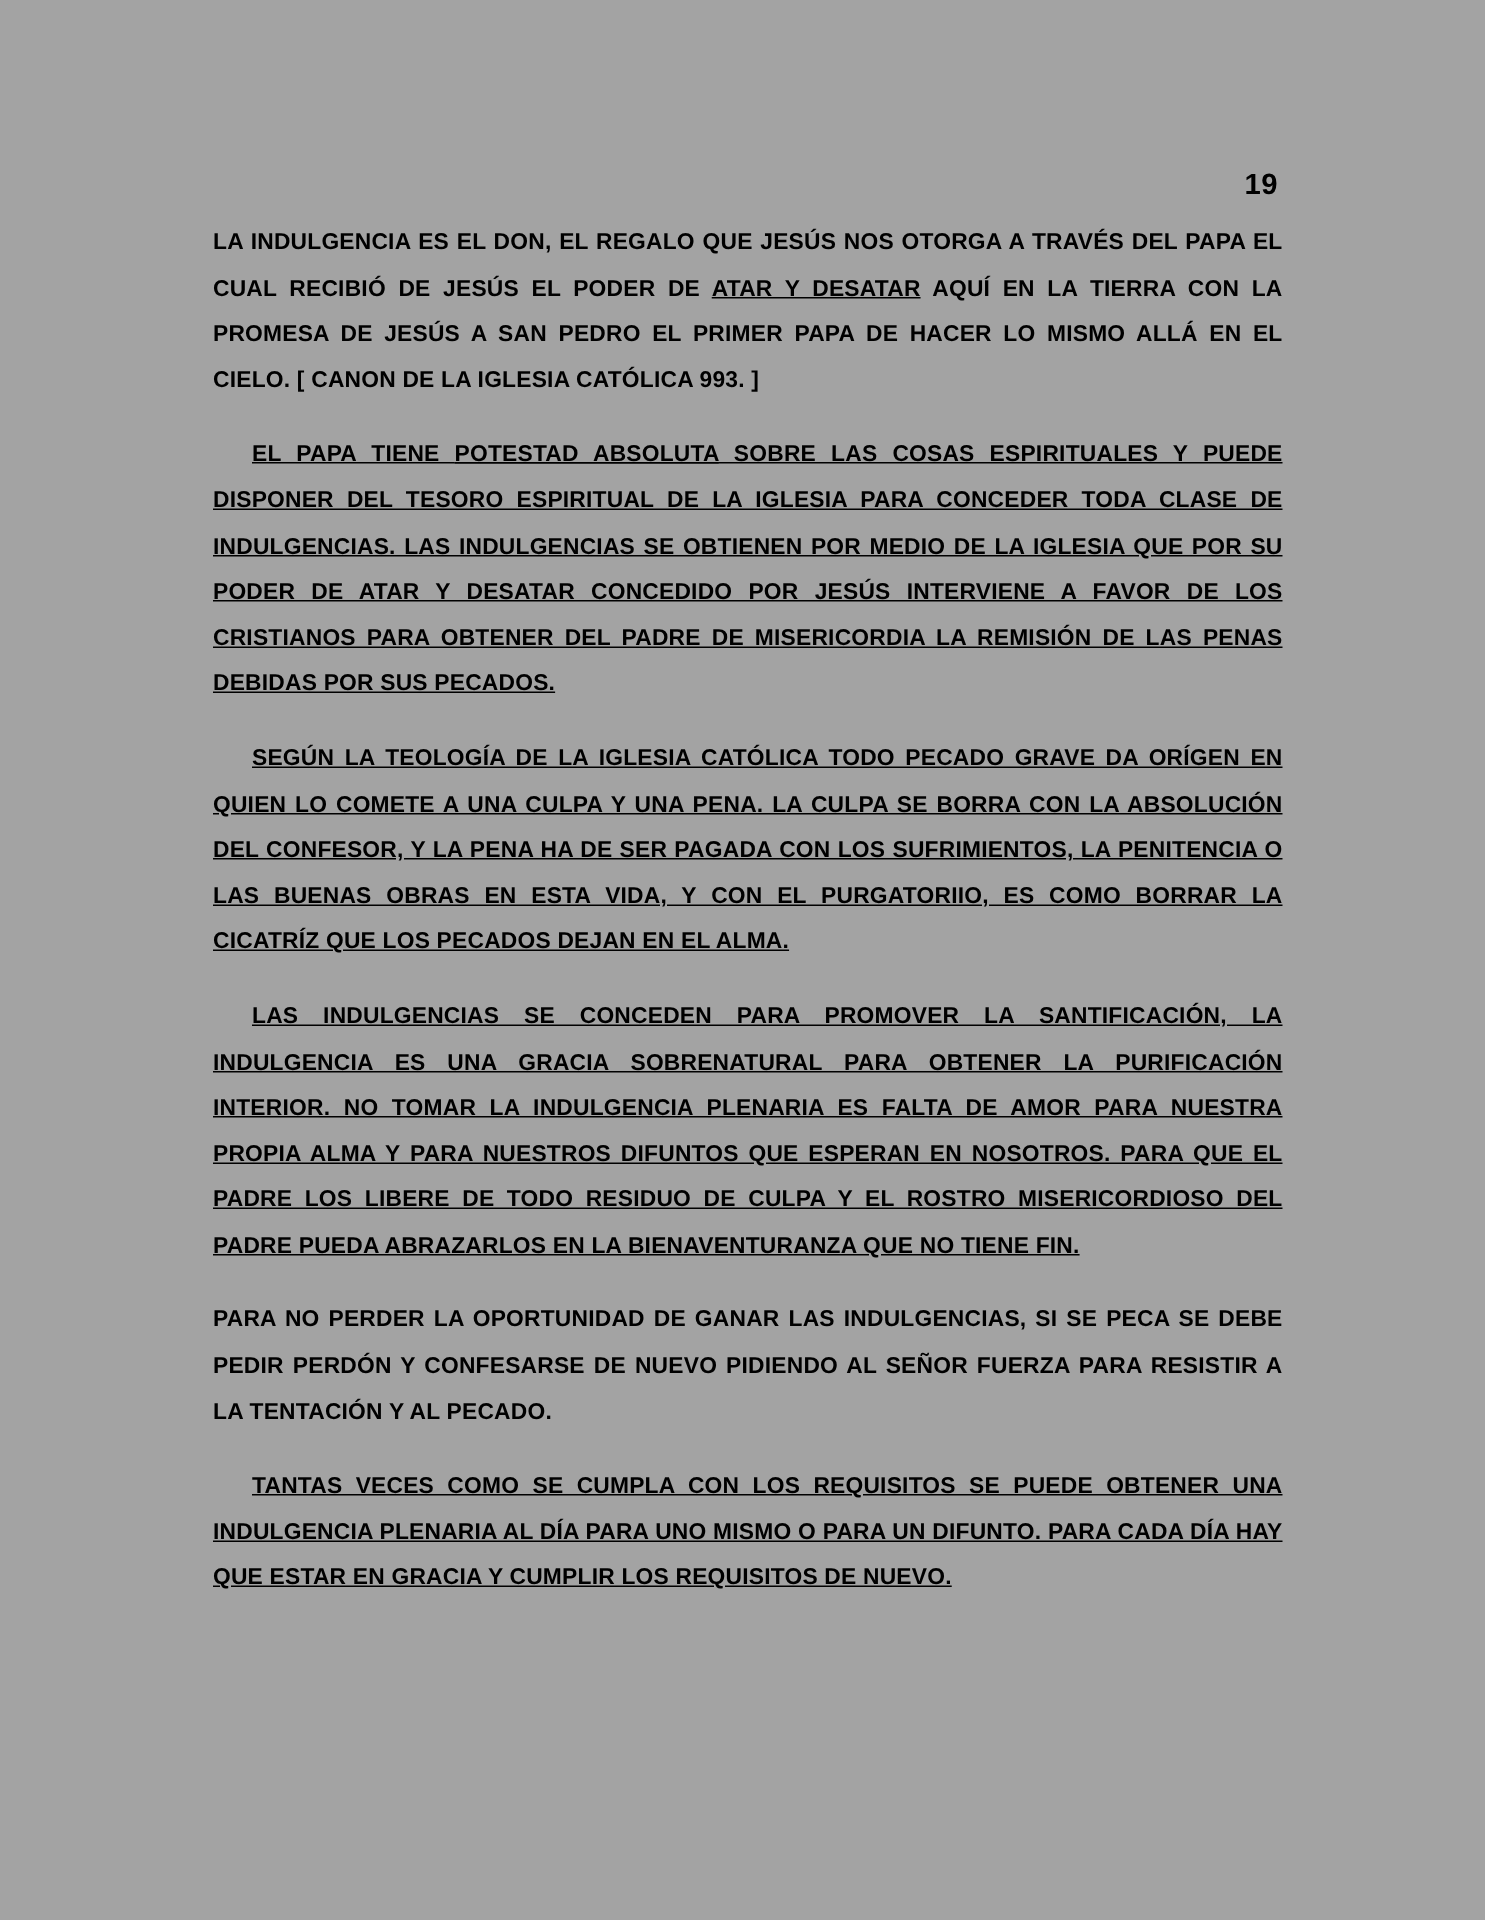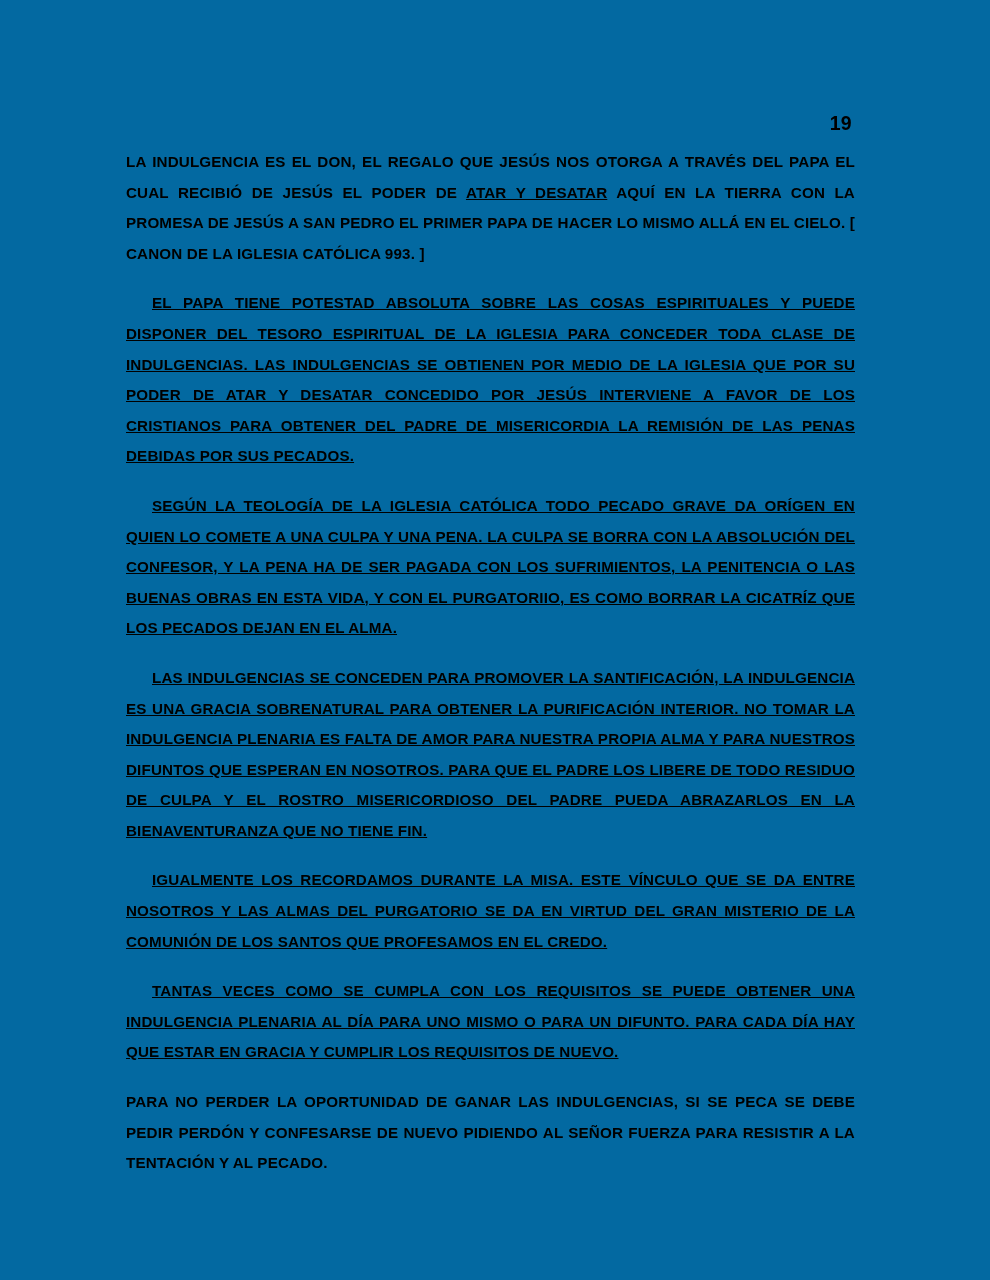--- a/index.html
+++ b/index.html
@@ -18,7 +18,7 @@
     position: relative;
     width: 990px;
     height: 1280px;
-    background: #0369a1;
+    background: #a3a3a3;
     box-sizing: border-box;
     padding: 112px 135px 0 126px;
   }

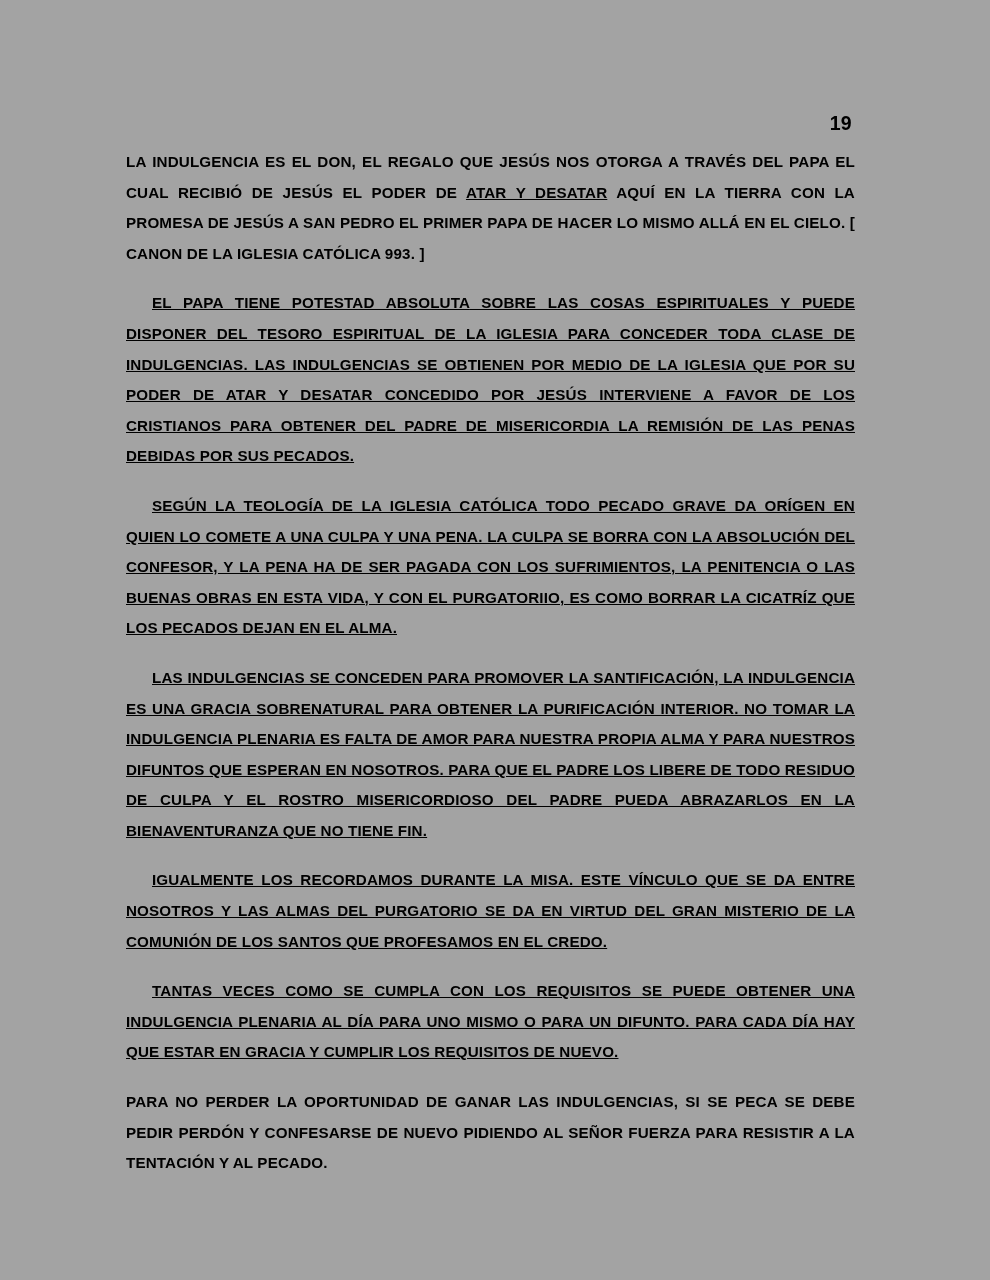--- a/index.html
+++ b/index.html
@@ -37,7 +37,7 @@
     letter-spacing: 0.15px;
   }
   .para {
-    margin: 0 0 19px 0;
+    margin: 0 0 19px 16px;
     text-align: justify;
     text-justify: inter-word;
   }

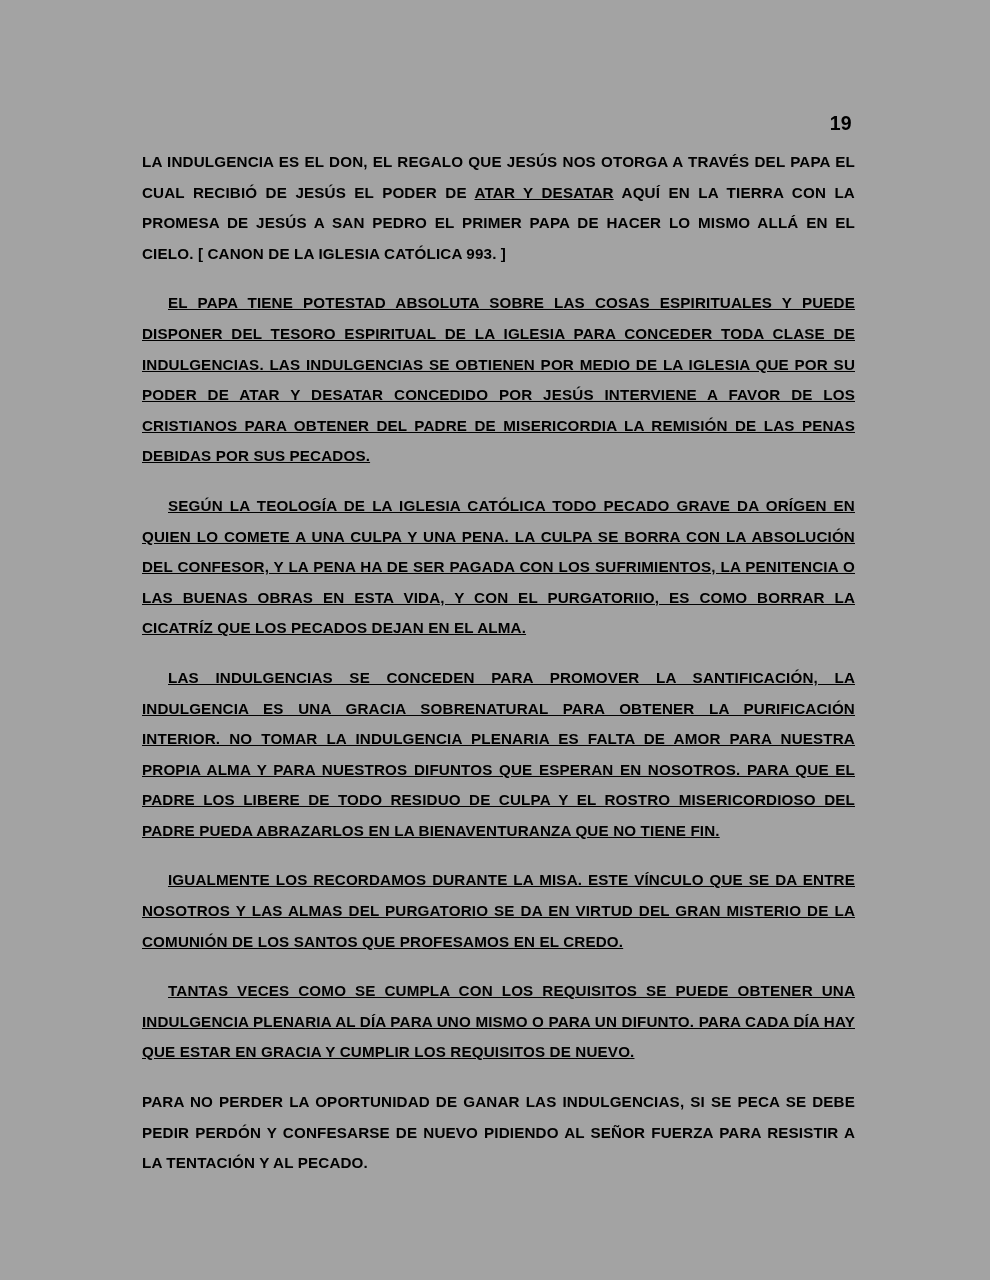--- a/index.html
+++ b/index.html
@@ -65,7 +65,6 @@
     <p class="para indent"><span>EL  PAPA  TIENE  </span><span class="u">POTESTAD  ABSOLUTA</span><span>  SOBRE  LAS  COSAS  ESPIRITUALES  Y  PUEDE  DISPONER   DEL TESORO  ESPIRITUAL  DE  LA  IGLESIA  PARA  CONCEDER  TODA  CLASE  DE  INDULGENCIAS.  LAS  INDULGENCIAS  SE  OBTIENEN  POR  MEDIO  DE LA IGLESIA QUE  POR  SU PODER  DE ATAR  Y  DESATAR   CONCEDIDO  POR  JESÚS  INTERVIENE  A  FAVOR  DE  LOS  CRISTIANOS  PARA OBTENER  DEL PADRE  DE  MISERICORDIA   LA  REMISIÓN  DE  LAS  PENAS  DEBIDAS   POR  SUS  PECADOS.</span></p>
     <p class="para indent"><span>SEGÚN  LA  TEOLOGÍA  DE  LA  IGLESIA  CATÓLICA   TODO  PECADO GRAVE  DA  ORÍGEN  EN  QUIEN  LO  COMETE  A  UNA  CULPA  Y  UNA  PENA.  LA  CULPA  SE  BORRA  CON LA  ABSOLUCIÓN  DEL CONFESOR,  Y  LA PENA  HA  DE SER PAGADA   CON LOS SUFRIMIENTOS,  LA  PENITENCIA  O  LAS  BUENAS  OBRAS   EN  ESTA VIDA,   Y  CON EL PURGATORIIO,  ES  COMO  BORRAR  LA  CICATRÍZ  QUE  LOS  PECADOS  DEJAN  EN  EL  ALMA.</span></p>
     <p class="para indent"><span>LAS  INDULGENCIAS  SE  CONCEDEN  PARA  PROMOVER  LA  SANTIFICACIÓN,  LA  INDULGENCIA  ES  UNA  GRACIA  SOBRENATURAL  PARA  OBTENER  LA  PURIFICACIÓN  INTERIOR.   NO TOMAR  LA INDULGENCIA  PLENARIA   ES FALTA DE AMOR  PARA  NUESTRA  PROPIA  ALMA   Y  PARA  NUESTROS  DIFUNTOS  QUE  ESPERAN  EN NOSOTROS.  PARA  QUE  EL  PADRE  LOS LIBERE DE TODO RESIDUO DE CULPA  Y EL  ROSTRO MISERICORDIOSO  DEL PADRE  PUEDA  ABRAZARLOS  EN  LA  BIENAVENTURANZA  QUE  NO  TIENE  FIN.</span></p>
-    <p class="para indent"><span>IGUALMENTE   LOS  RECORDAMOS  DURANTE  LA  MISA.   ESTE VÍNCULO  QUE  SE  DA  ENTRE  NOSOTROS  Y  LAS  ALMAS  DEL  PURGATORIO   SE  DA  EN VIRTUD  DEL GRAN  MISTERIO  DE  LA  COMUNIÓN   DE  LOS  SANTOS   QUE  PROFESAMOS   EN  EL  CREDO.</span></p>
     <p class="para indent"><span>TANTAS  VECES  COMO  SE  CUMPLA  CON  LOS  REQUISITOS   SE  PUEDE  OBTENER  UNA  INDULGENCIA  PLENARIA  AL  DÍA  PARA  UNO  MISMO  O  PARA  UN DIFUNTO.  PARA  CADA  DÍA  HAY  QUE  ESTAR  EN GRACIA  Y  CUMPLIR  LOS REQUISITOS  DE NUEVO.</span></p>
     <p class="para"><span>PARA  NO  PERDER  LA  OPORTUNIDAD  DE  GANAR  LAS  INDULGENCIAS,  SI  SE  PECA  SE  DEBE  PEDIR  PERDÓN   Y  CONFESARSE  DE  NUEVO  PIDIENDO  AL SEÑOR  FUERZA  PARA  RESISTIR  A  LA  TENTACIÓN  Y  AL PECADO.</span></p>
   </div>

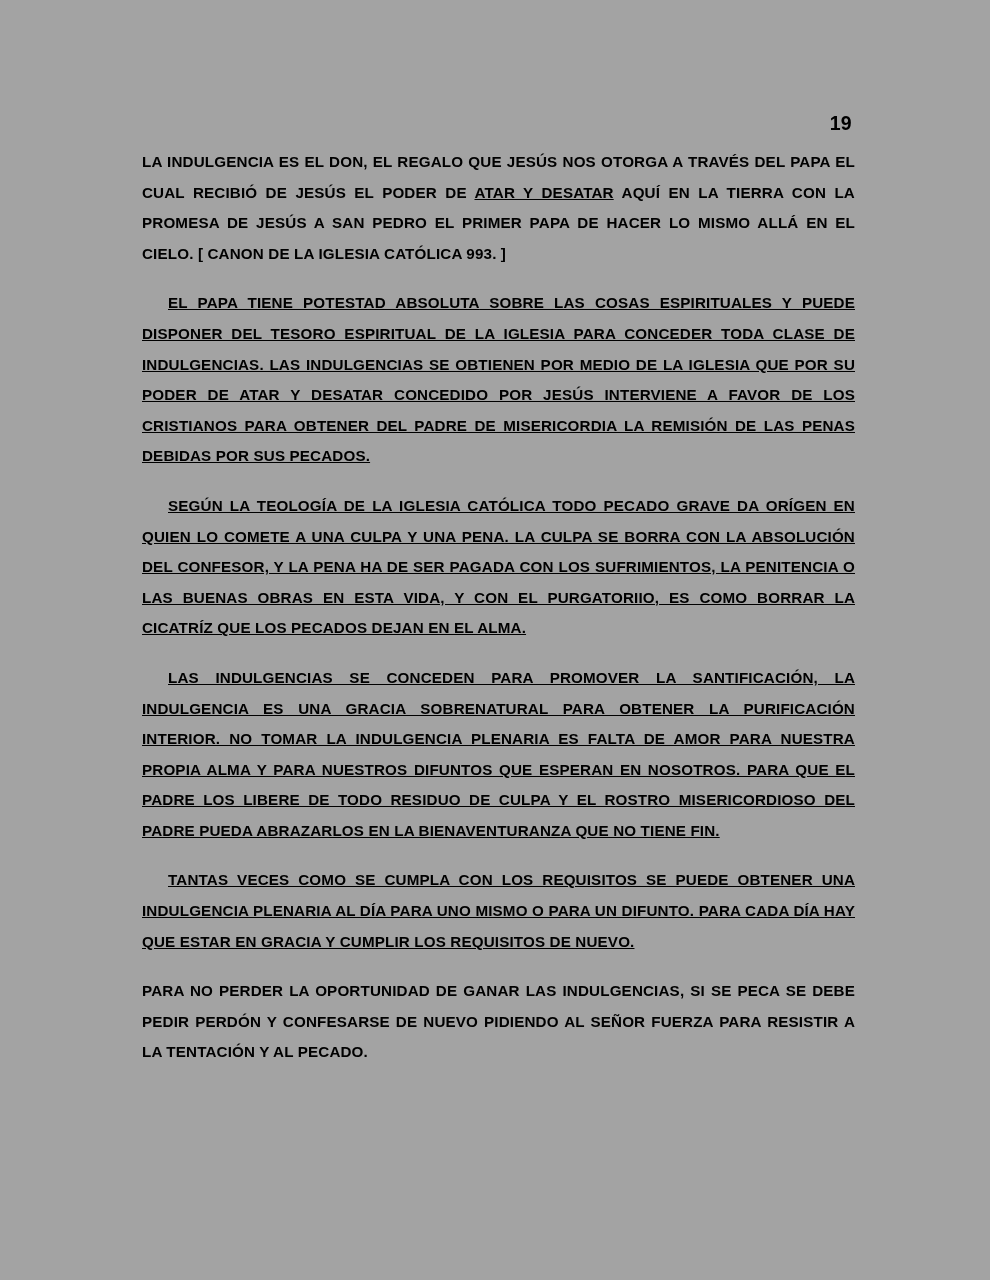--- a/index.html
+++ b/index.html
@@ -65,8 +65,8 @@
     <p class="para indent"><span>EL  PAPA  TIENE  </span><span class="u">POTESTAD  ABSOLUTA</span><span>  SOBRE  LAS  COSAS  ESPIRITUALES  Y  PUEDE  DISPONER   DEL TESORO  ESPIRITUAL  DE  LA  IGLESIA  PARA  CONCEDER  TODA  CLASE  DE  INDULGENCIAS.  LAS  INDULGENCIAS  SE  OBTIENEN  POR  MEDIO  DE LA IGLESIA QUE  POR  SU PODER  DE ATAR  Y  DESATAR   CONCEDIDO  POR  JESÚS  INTERVIENE  A  FAVOR  DE  LOS  CRISTIANOS  PARA OBTENER  DEL PADRE  DE  MISERICORDIA   LA  REMISIÓN  DE  LAS  PENAS  DEBIDAS   POR  SUS  PECADOS.</span></p>
     <p class="para indent"><span>SEGÚN  LA  TEOLOGÍA  DE  LA  IGLESIA  CATÓLICA   TODO  PECADO GRAVE  DA  ORÍGEN  EN  QUIEN  LO  COMETE  A  UNA  CULPA  Y  UNA  PENA.  LA  CULPA  SE  BORRA  CON LA  ABSOLUCIÓN  DEL CONFESOR,  Y  LA PENA  HA  DE SER PAGADA   CON LOS SUFRIMIENTOS,  LA  PENITENCIA  O  LAS  BUENAS  OBRAS   EN  ESTA VIDA,   Y  CON EL PURGATORIIO,  ES  COMO  BORRAR  LA  CICATRÍZ  QUE  LOS  PECADOS  DEJAN  EN  EL  ALMA.</span></p>
     <p class="para indent"><span>LAS  INDULGENCIAS  SE  CONCEDEN  PARA  PROMOVER  LA  SANTIFICACIÓN,  LA  INDULGENCIA  ES  UNA  GRACIA  SOBRENATURAL  PARA  OBTENER  LA  PURIFICACIÓN  INTERIOR.   NO TOMAR  LA INDULGENCIA  PLENARIA   ES FALTA DE AMOR  PARA  NUESTRA  PROPIA  ALMA   Y  PARA  NUESTROS  DIFUNTOS  QUE  ESPERAN  EN NOSOTROS.  PARA  QUE  EL  PADRE  LOS LIBERE DE TODO RESIDUO DE CULPA  Y EL  ROSTRO MISERICORDIOSO  DEL PADRE  PUEDA  ABRAZARLOS  EN  LA  BIENAVENTURANZA  QUE  NO  TIENE  FIN.</span></p>
+    <p class="para"><span>PARA  NO  PERDER  LA  OPORTUNIDAD  DE  GANAR  LAS  INDULGENCIAS,  SI  SE  PECA  SE  DEBE  PEDIR  PERDÓN   Y  CONFESARSE  DE  NUEVO  PIDIENDO  AL SEÑOR  FUERZA  PARA  RESISTIR  A  LA  TENTACIÓN  Y  AL PECADO.</span></p>
     <p class="para indent"><span>TANTAS  VECES  COMO  SE  CUMPLA  CON  LOS  REQUISITOS   SE  PUEDE  OBTENER  UNA  INDULGENCIA  PLENARIA  AL  DÍA  PARA  UNO  MISMO  O  PARA  UN DIFUNTO.  PARA  CADA  DÍA  HAY  QUE  ESTAR  EN GRACIA  Y  CUMPLIR  LOS REQUISITOS  DE NUEVO.</span></p>
-    <p class="para"><span>PARA  NO  PERDER  LA  OPORTUNIDAD  DE  GANAR  LAS  INDULGENCIAS,  SI  SE  PECA  SE  DEBE  PEDIR  PERDÓN   Y  CONFESARSE  DE  NUEVO  PIDIENDO  AL SEÑOR  FUERZA  PARA  RESISTIR  A  LA  TENTACIÓN  Y  AL PECADO.</span></p>
   </div>
 
 </div>

